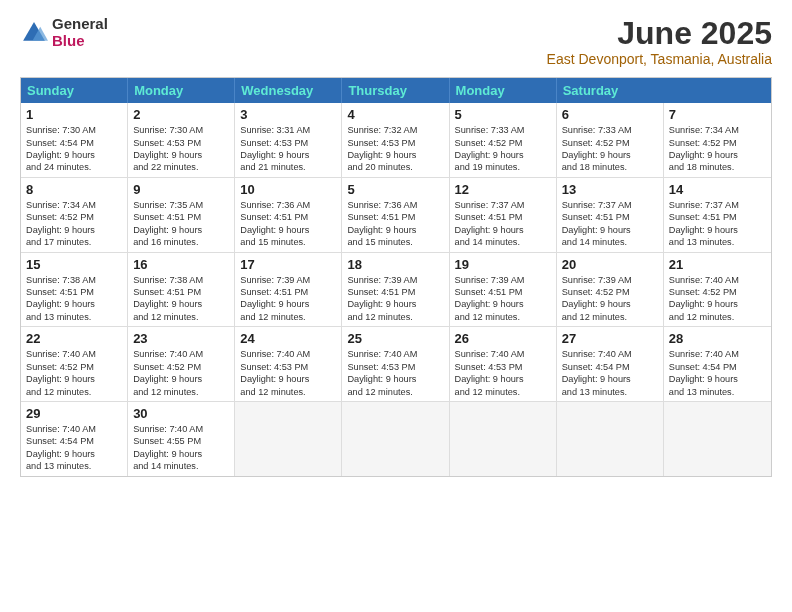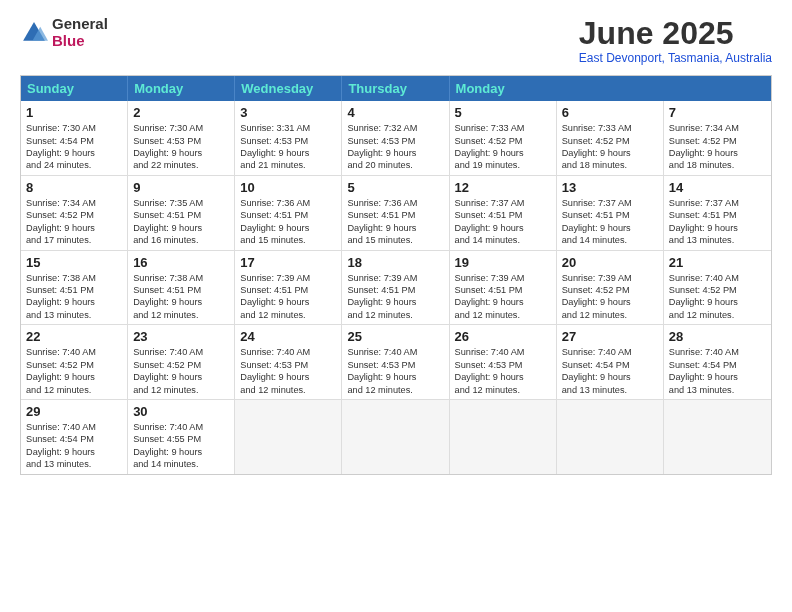--- a/index.html
+++ b/index.html
@@ -48,6 +48,7 @@
       height: 28px;
     }
     .title-area {
+      text-align: right;
     }
     .main-title {
       font-size: 32px;

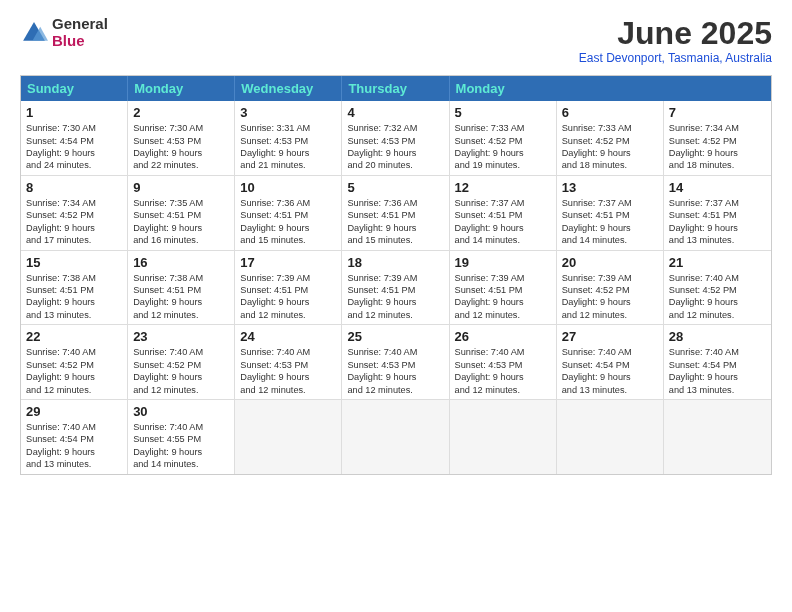--- a/index.html
+++ b/index.html
@@ -57,8 +57,8 @@
       line-height: 1.1;
     }
     .subtitle {
-      font-size: 12px;
-      color: #1d4ed8;
+      font-size: 14px;
+      color: #a16207;
     }
     .calendar {
       flex: 1;

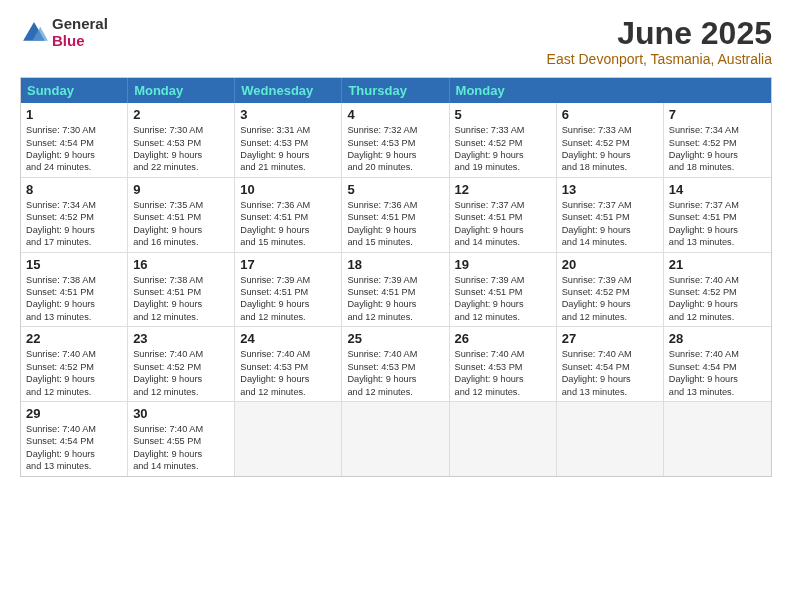--- a/index.html
+++ b/index.html
@@ -151,6 +151,7 @@
         <div class="cal-header-cell">Wednesday</div>
         <div class="cal-header-cell">Thursday</div>
         <div class="cal-header-cell">Monday</div>
+        <div class="cal-header-cell">Saturday</div>
       </div>
     <div class="cal-body" id="cal-body">
         <div class="cal-week">

